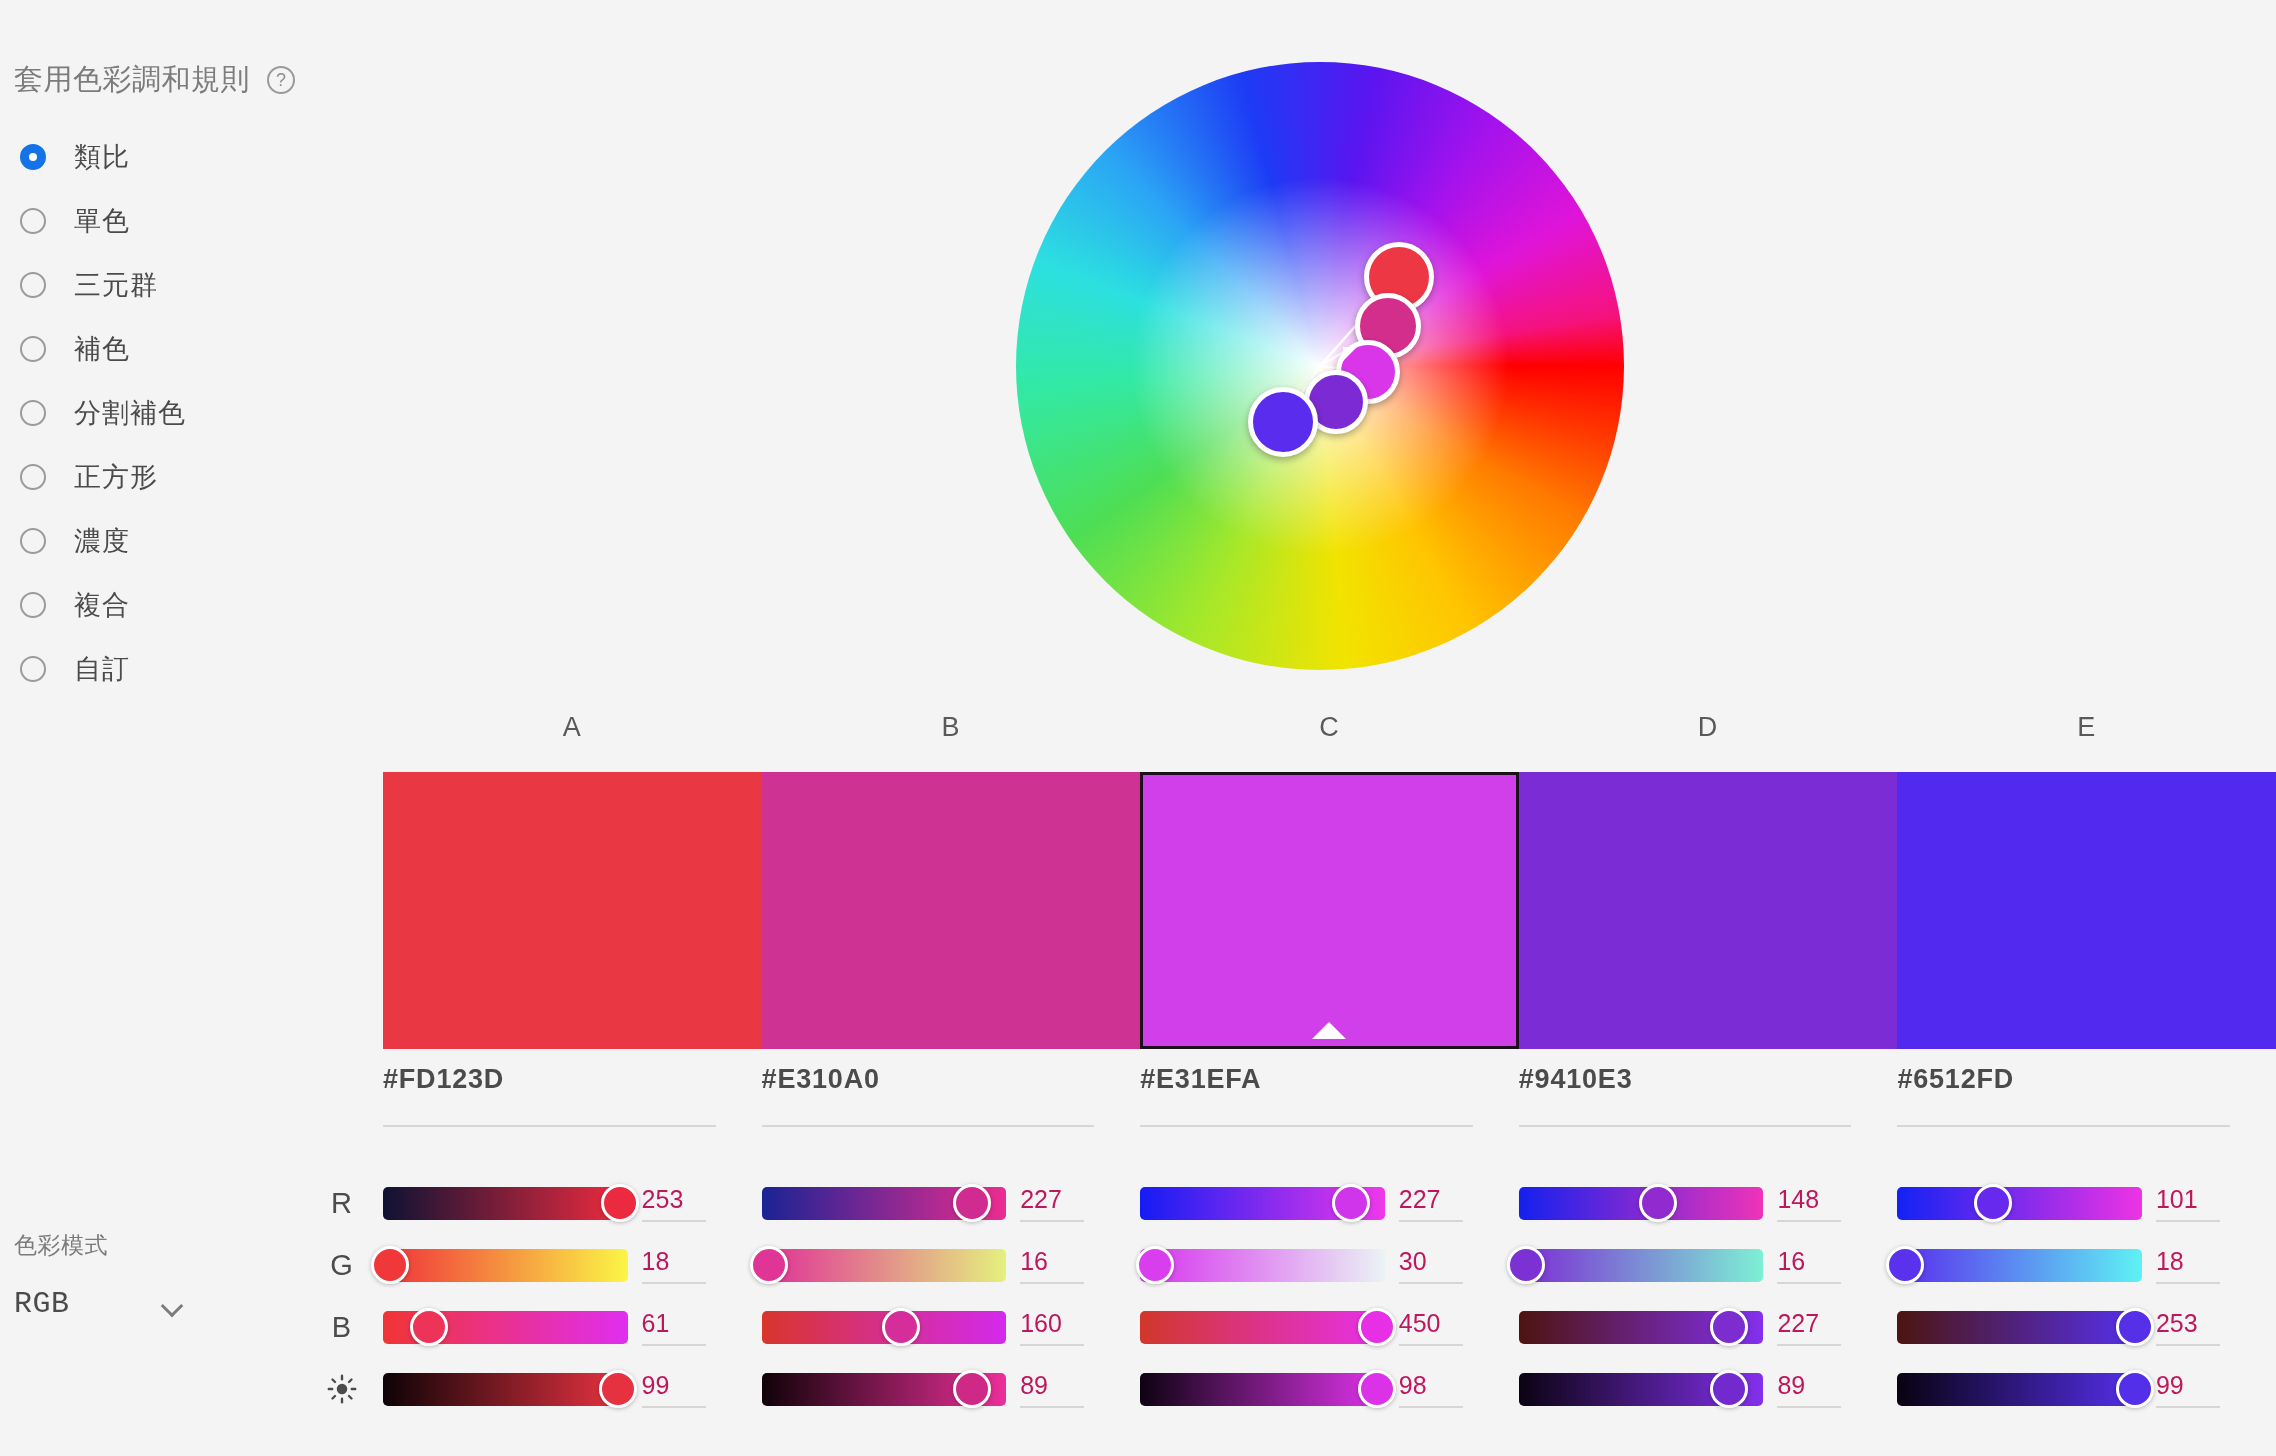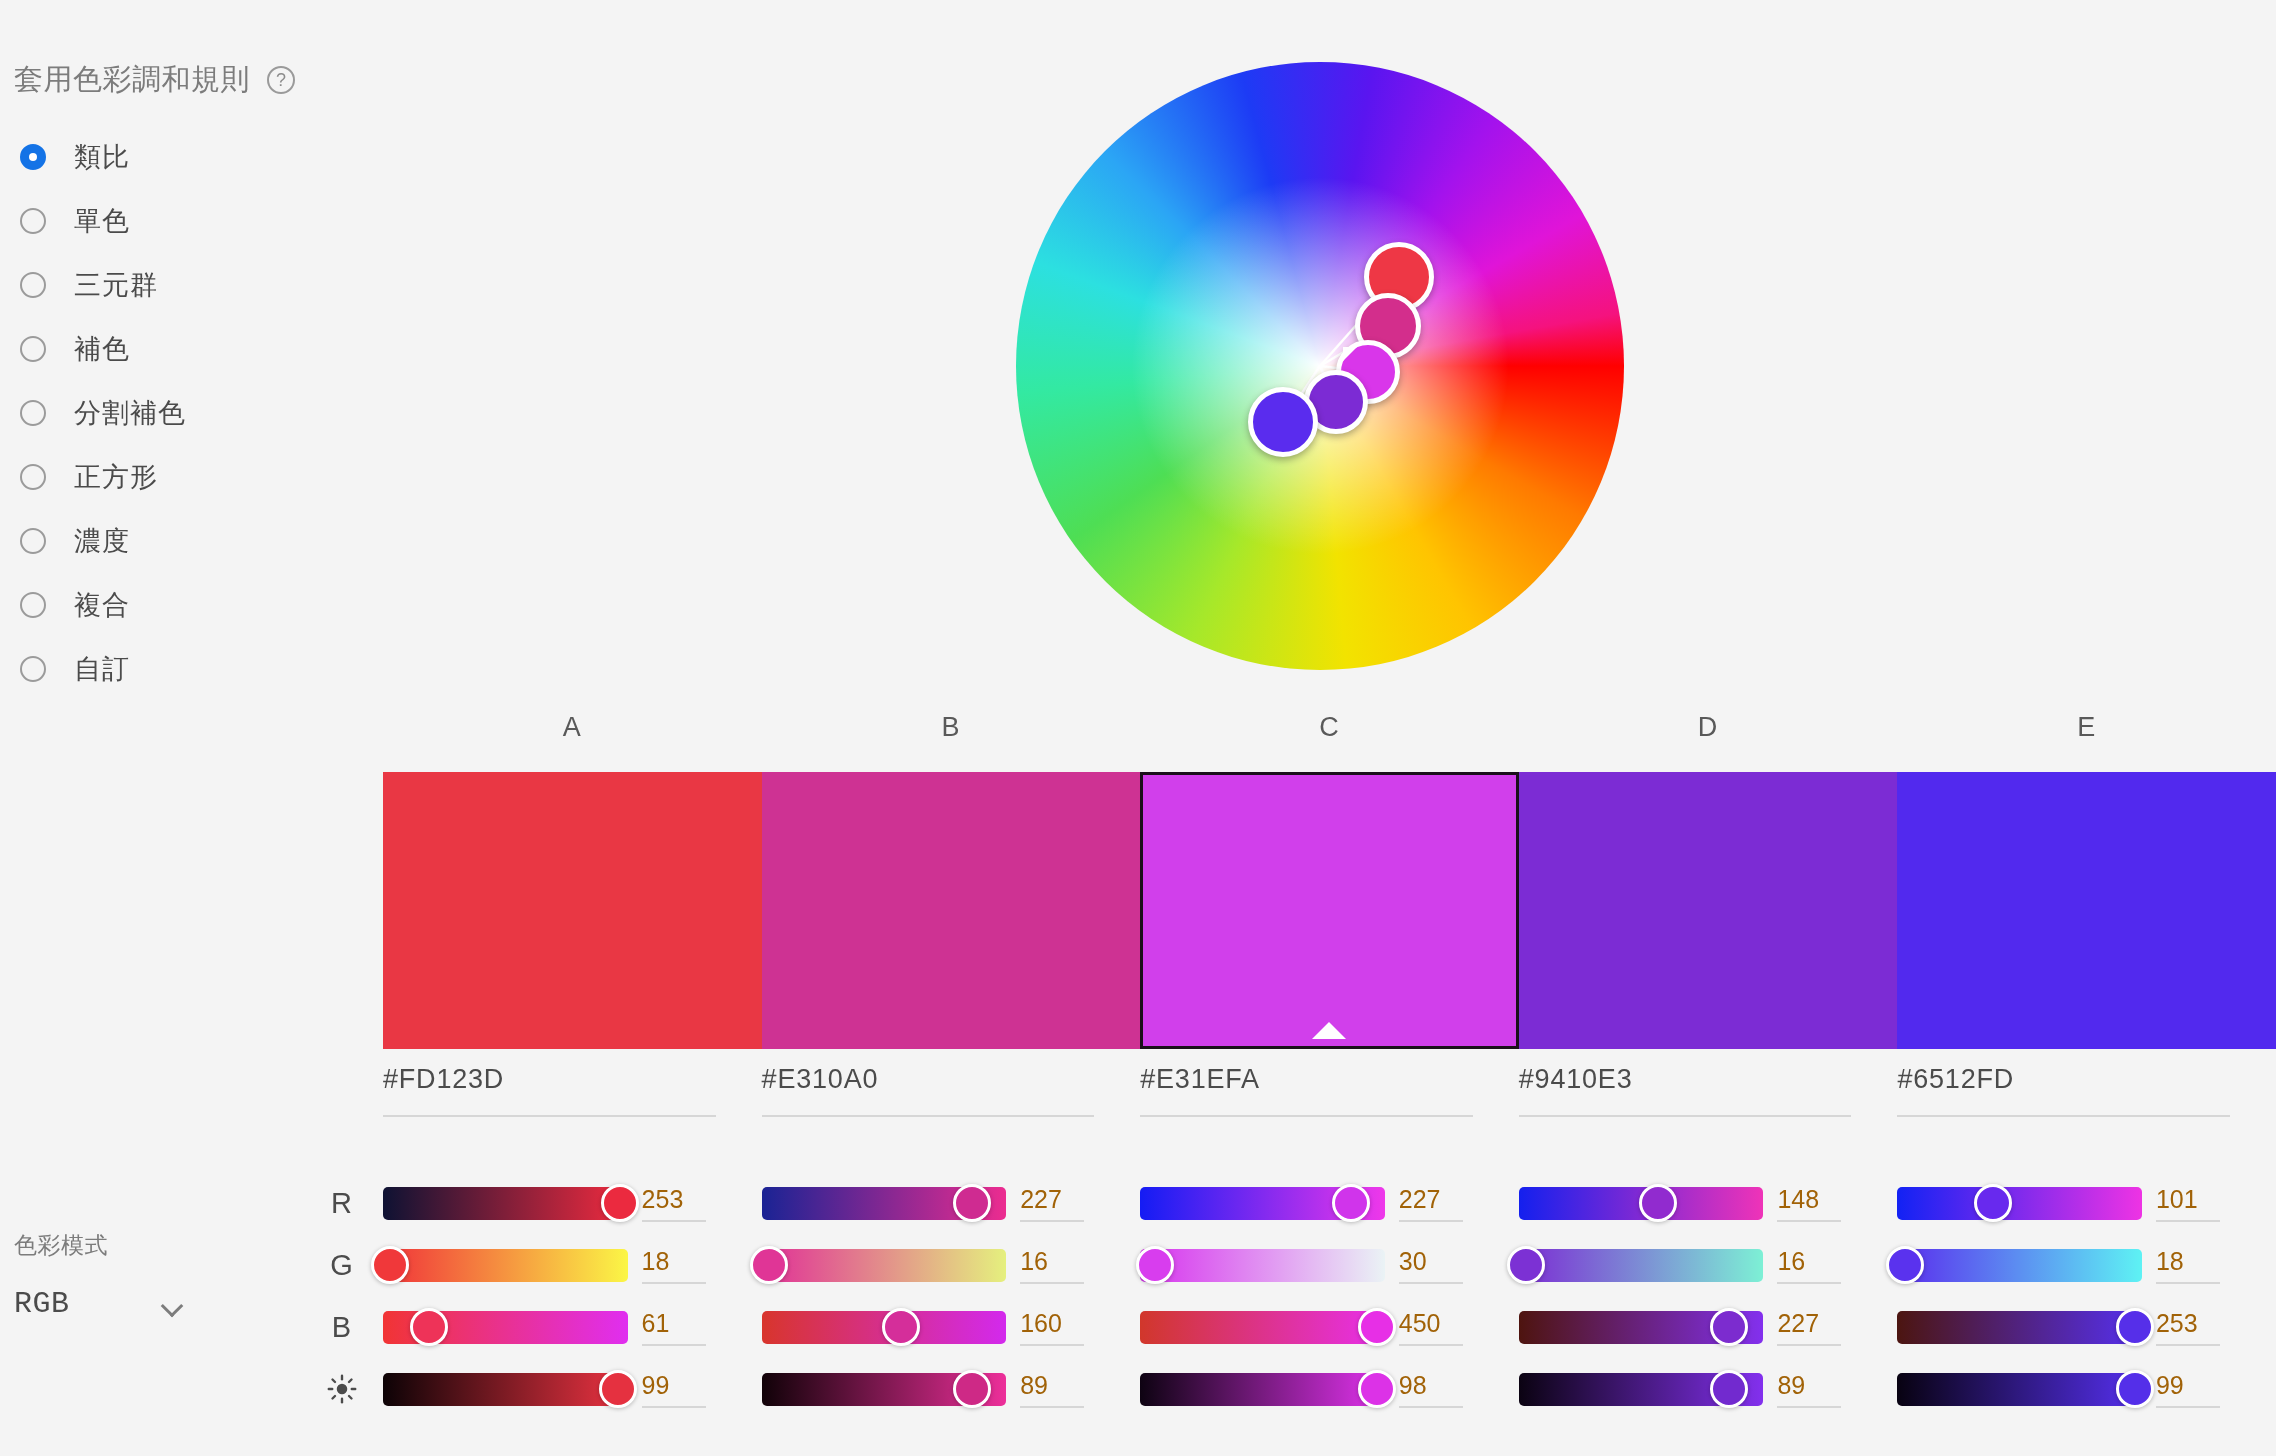--- a/index.html
+++ b/index.html
@@ -230,7 +230,8 @@
     font-size: 27px;
     color: #4b4b4b;
     letter-spacing: .8px;
-    padding-bottom: 20px;
+    padding-bottom: 30px;
+    font-weight: bold;
   }
   .hex-underline {
     height: 2px;

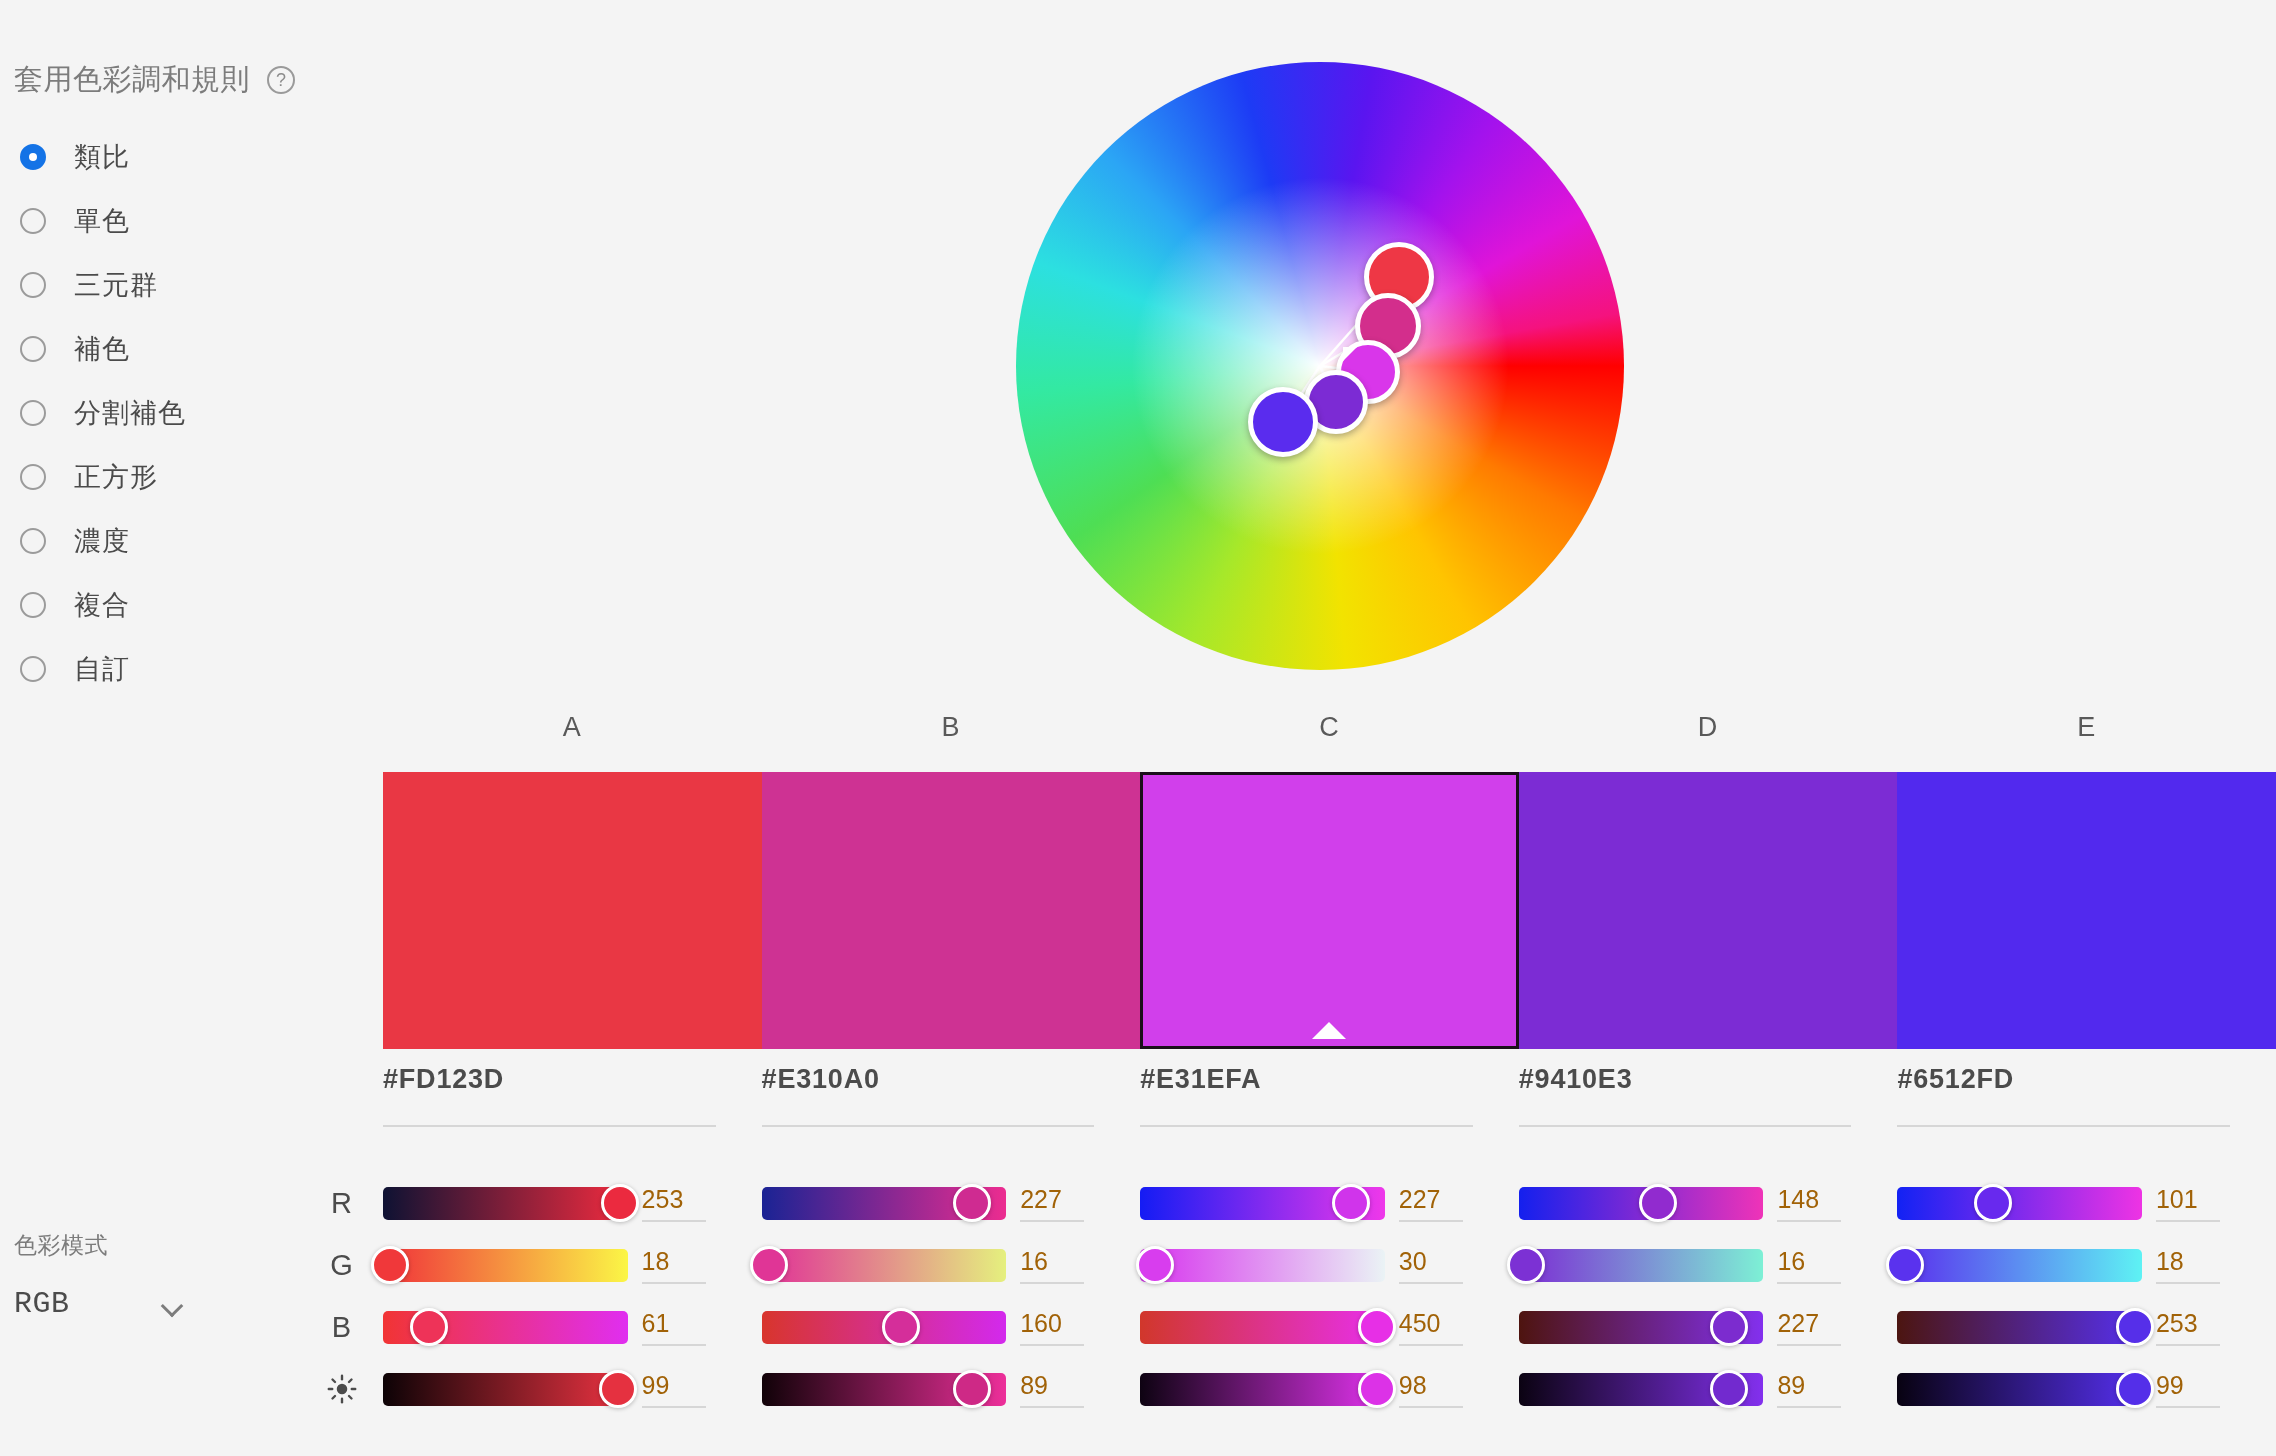--- a/index.html
+++ b/index.html
@@ -291,7 +291,7 @@
   }
   .val-num {
     font-size: 25px;
-    color: #a16207;
+    color: #be185d;
     padding-bottom: 6px;
   }
   .val-underline {

